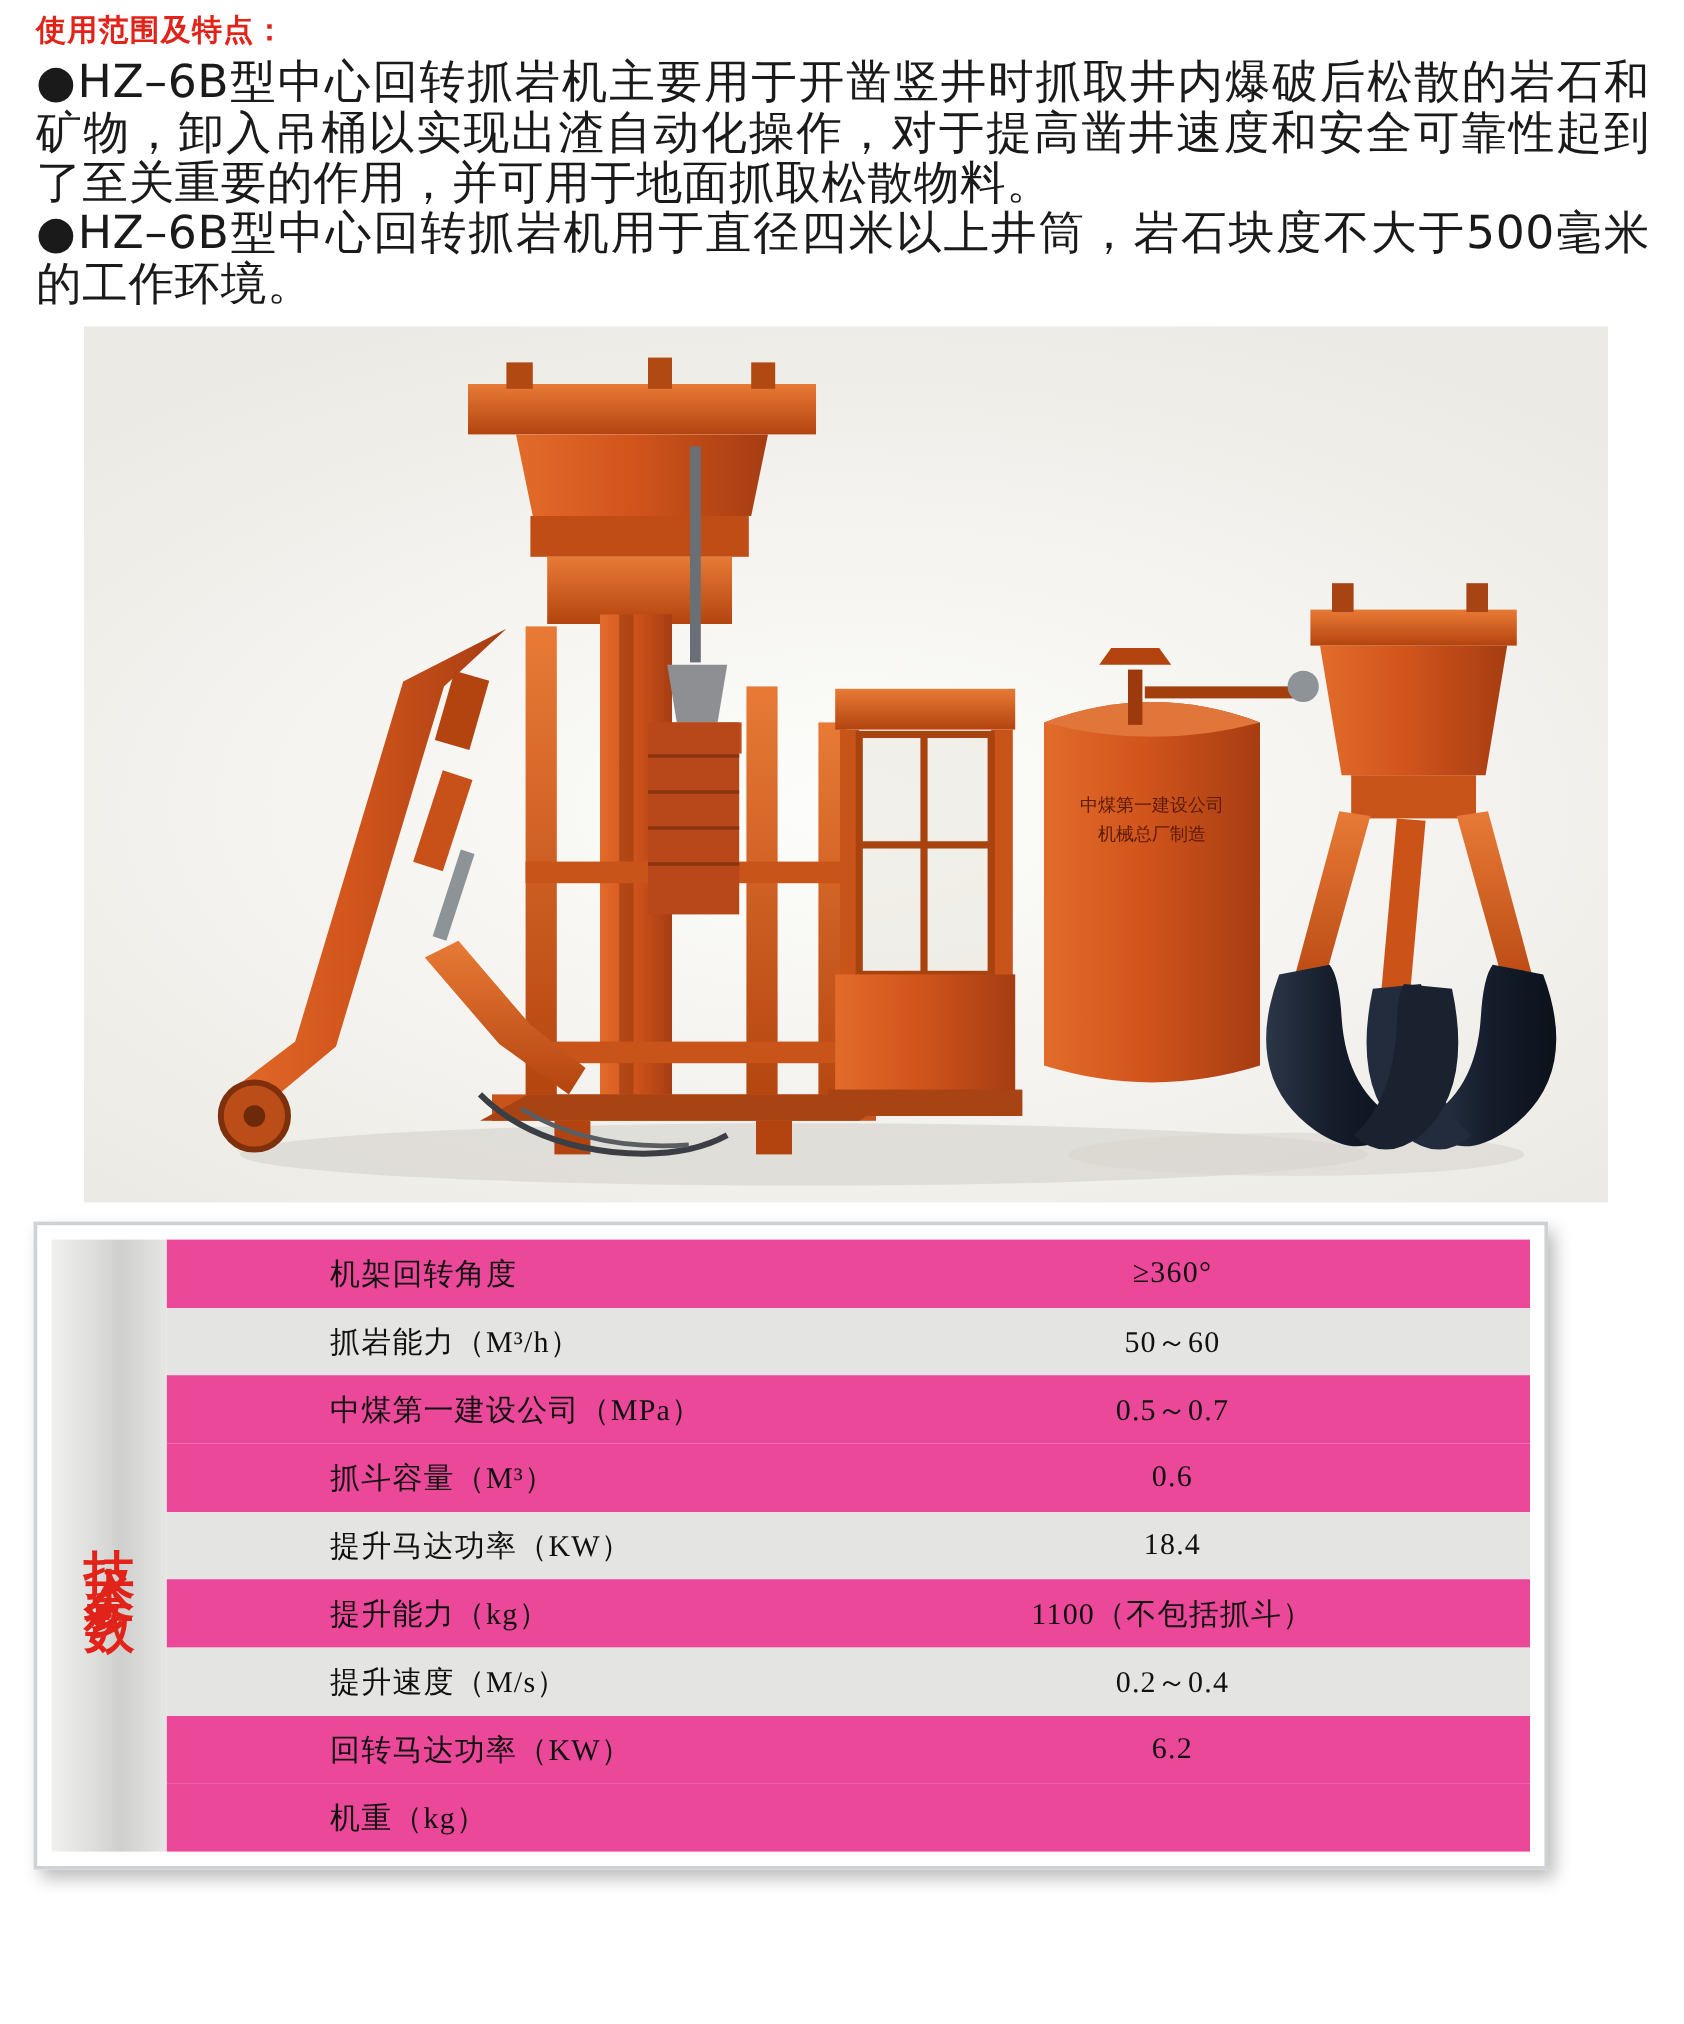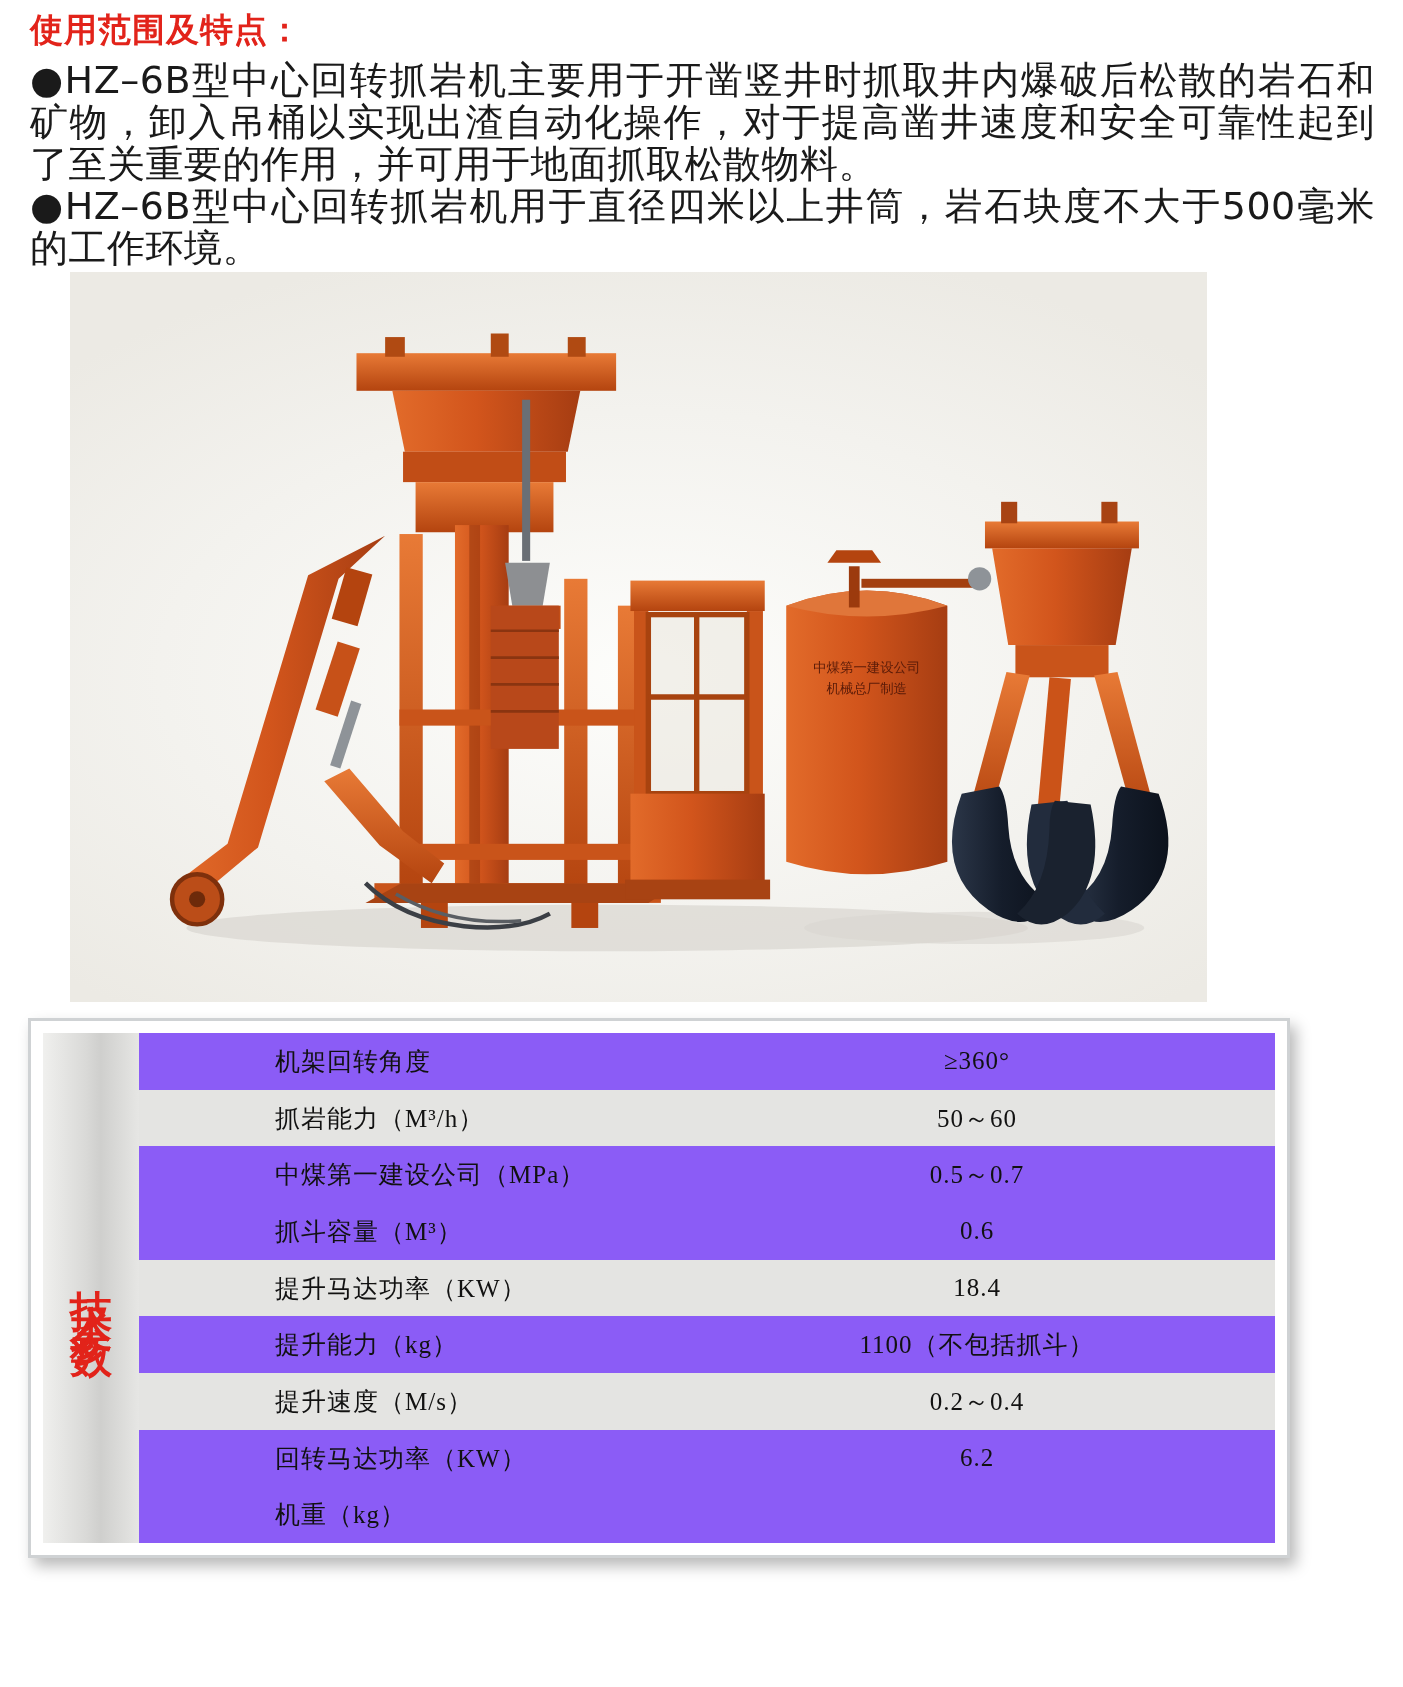--- a/index.html
+++ b/index.html
@@ -26,7 +26,7 @@
     color: #e2231a;
     font-family: "DejaVu Sans", "Liberation Sans", sans-serif;
     font-weight: bold;
-    font-size: 33px;
+    font-size: 25px;
     letter-spacing: 1px;
     margin: 0 0 6px 0;
   }

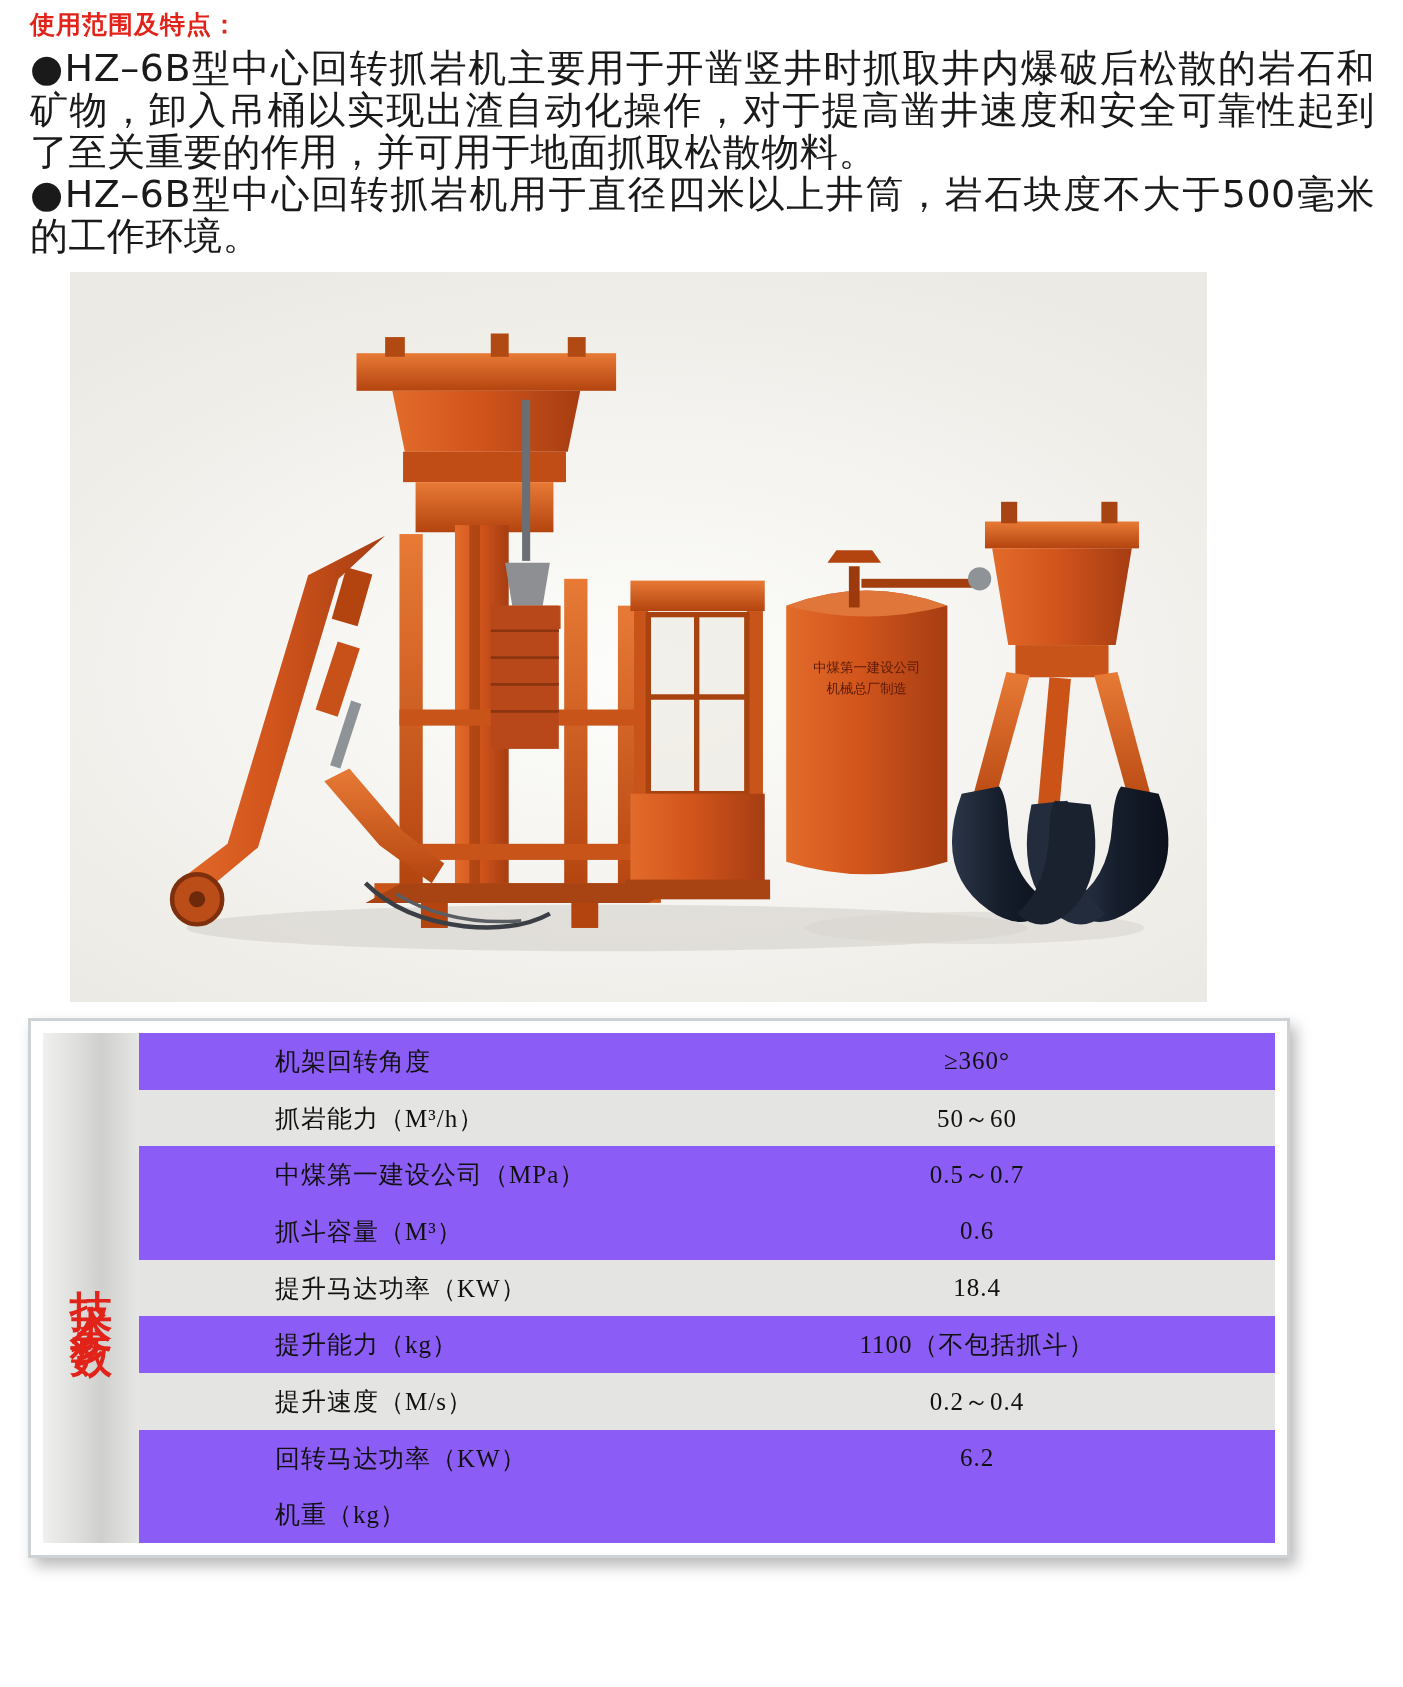--- a/index.html
+++ b/index.html
@@ -45,7 +45,7 @@
     position: absolute;
     left: 70px;
     top: 272px;
-    width: 1137px;
+    width: 1270px;
     height: 730px;
     background:
       radial-gradient(ellipse 70% 60% at 50% 55%, #fdfdfb 0%, #f3f2ee 60%, #eceae4 100%);

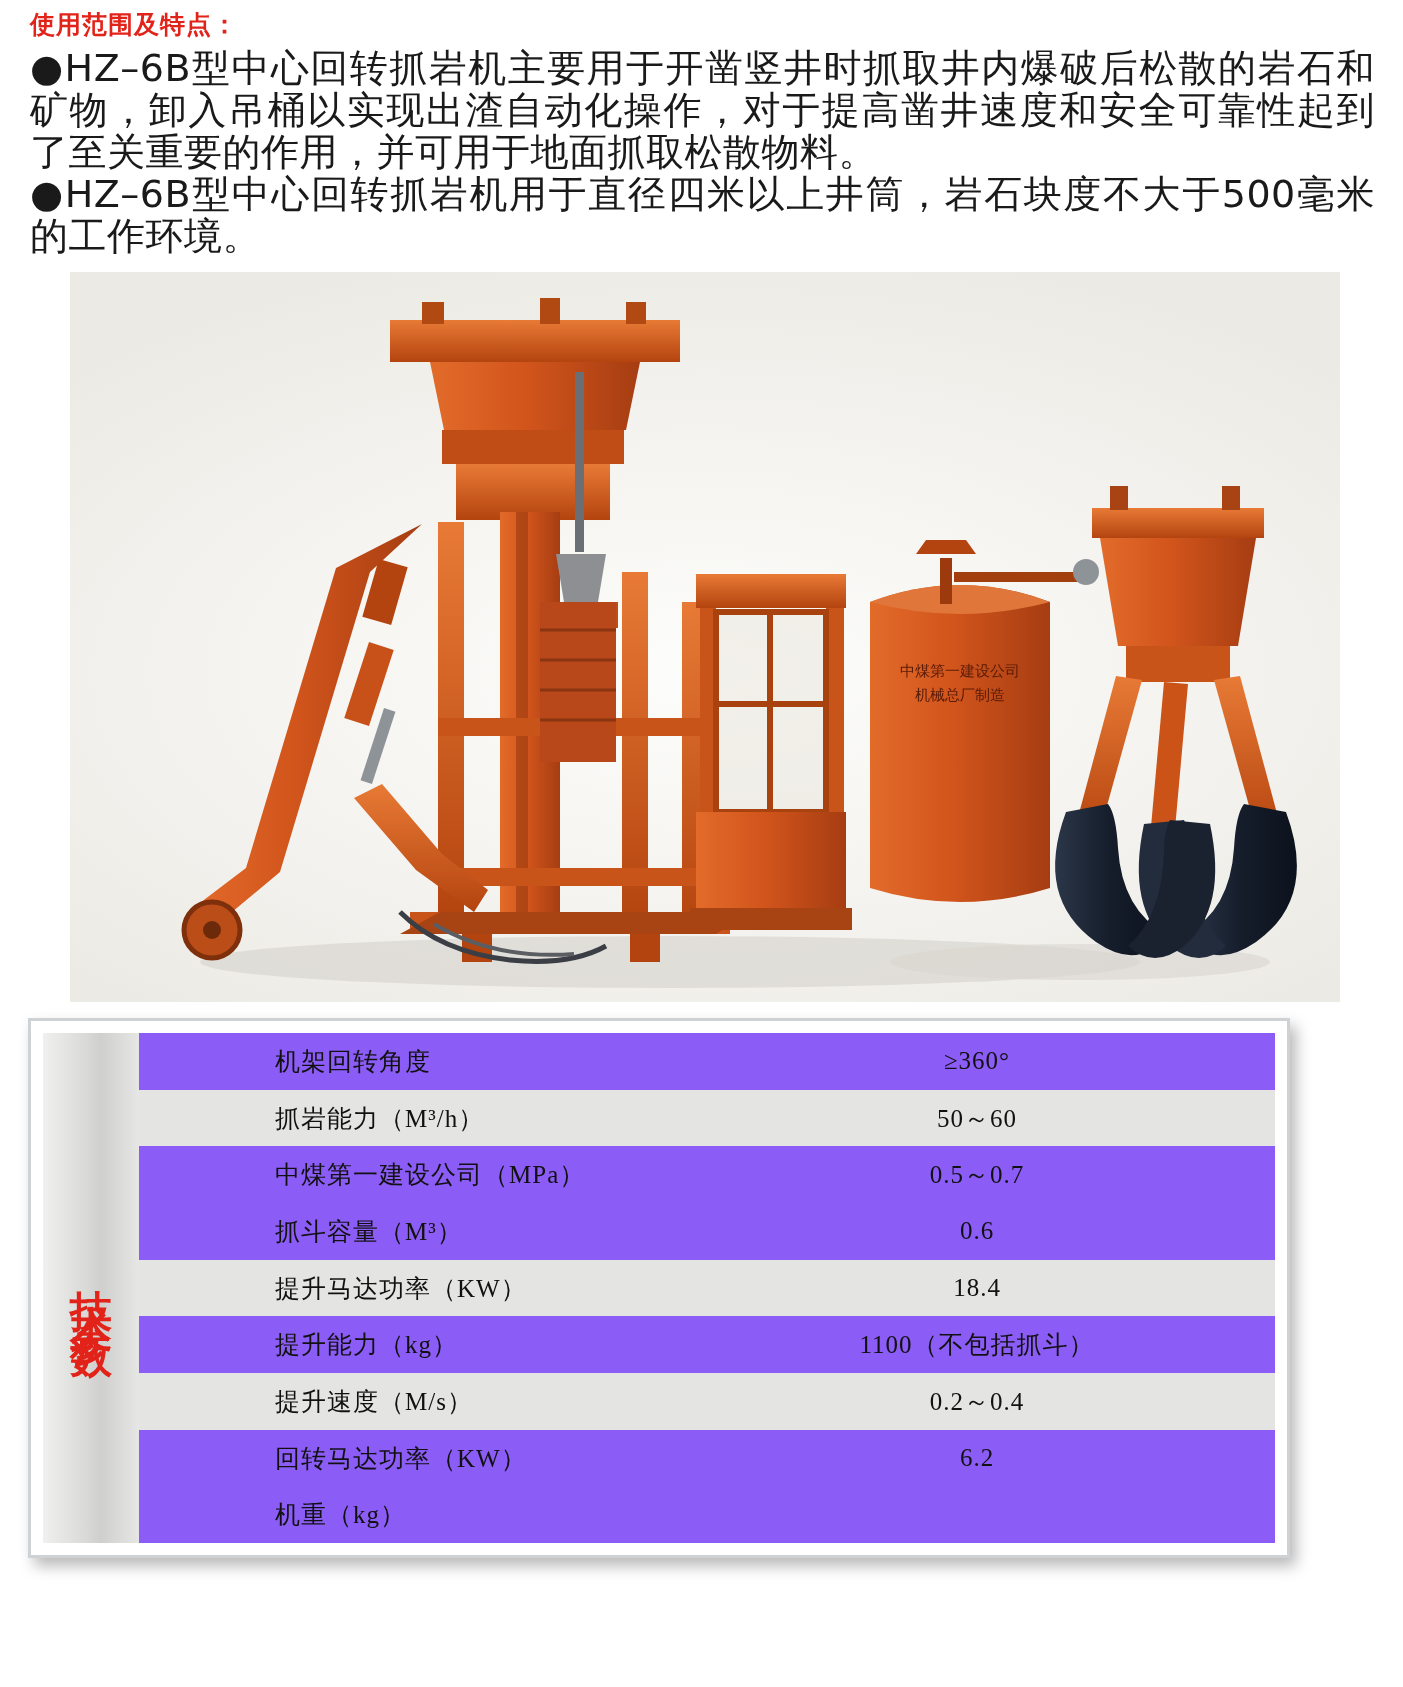--- a/index.html
+++ b/index.html
@@ -102,7 +102,7 @@
     font-size: 25px;
     color: #111;
   }
-  .spec-row.odd  { background: #8b5cf6; }
+  .spec-row.odd  { background: #ec4899; }
   .spec-row.even { background: #e4e4e2; }
   .spec-name {
     width: 600px;

